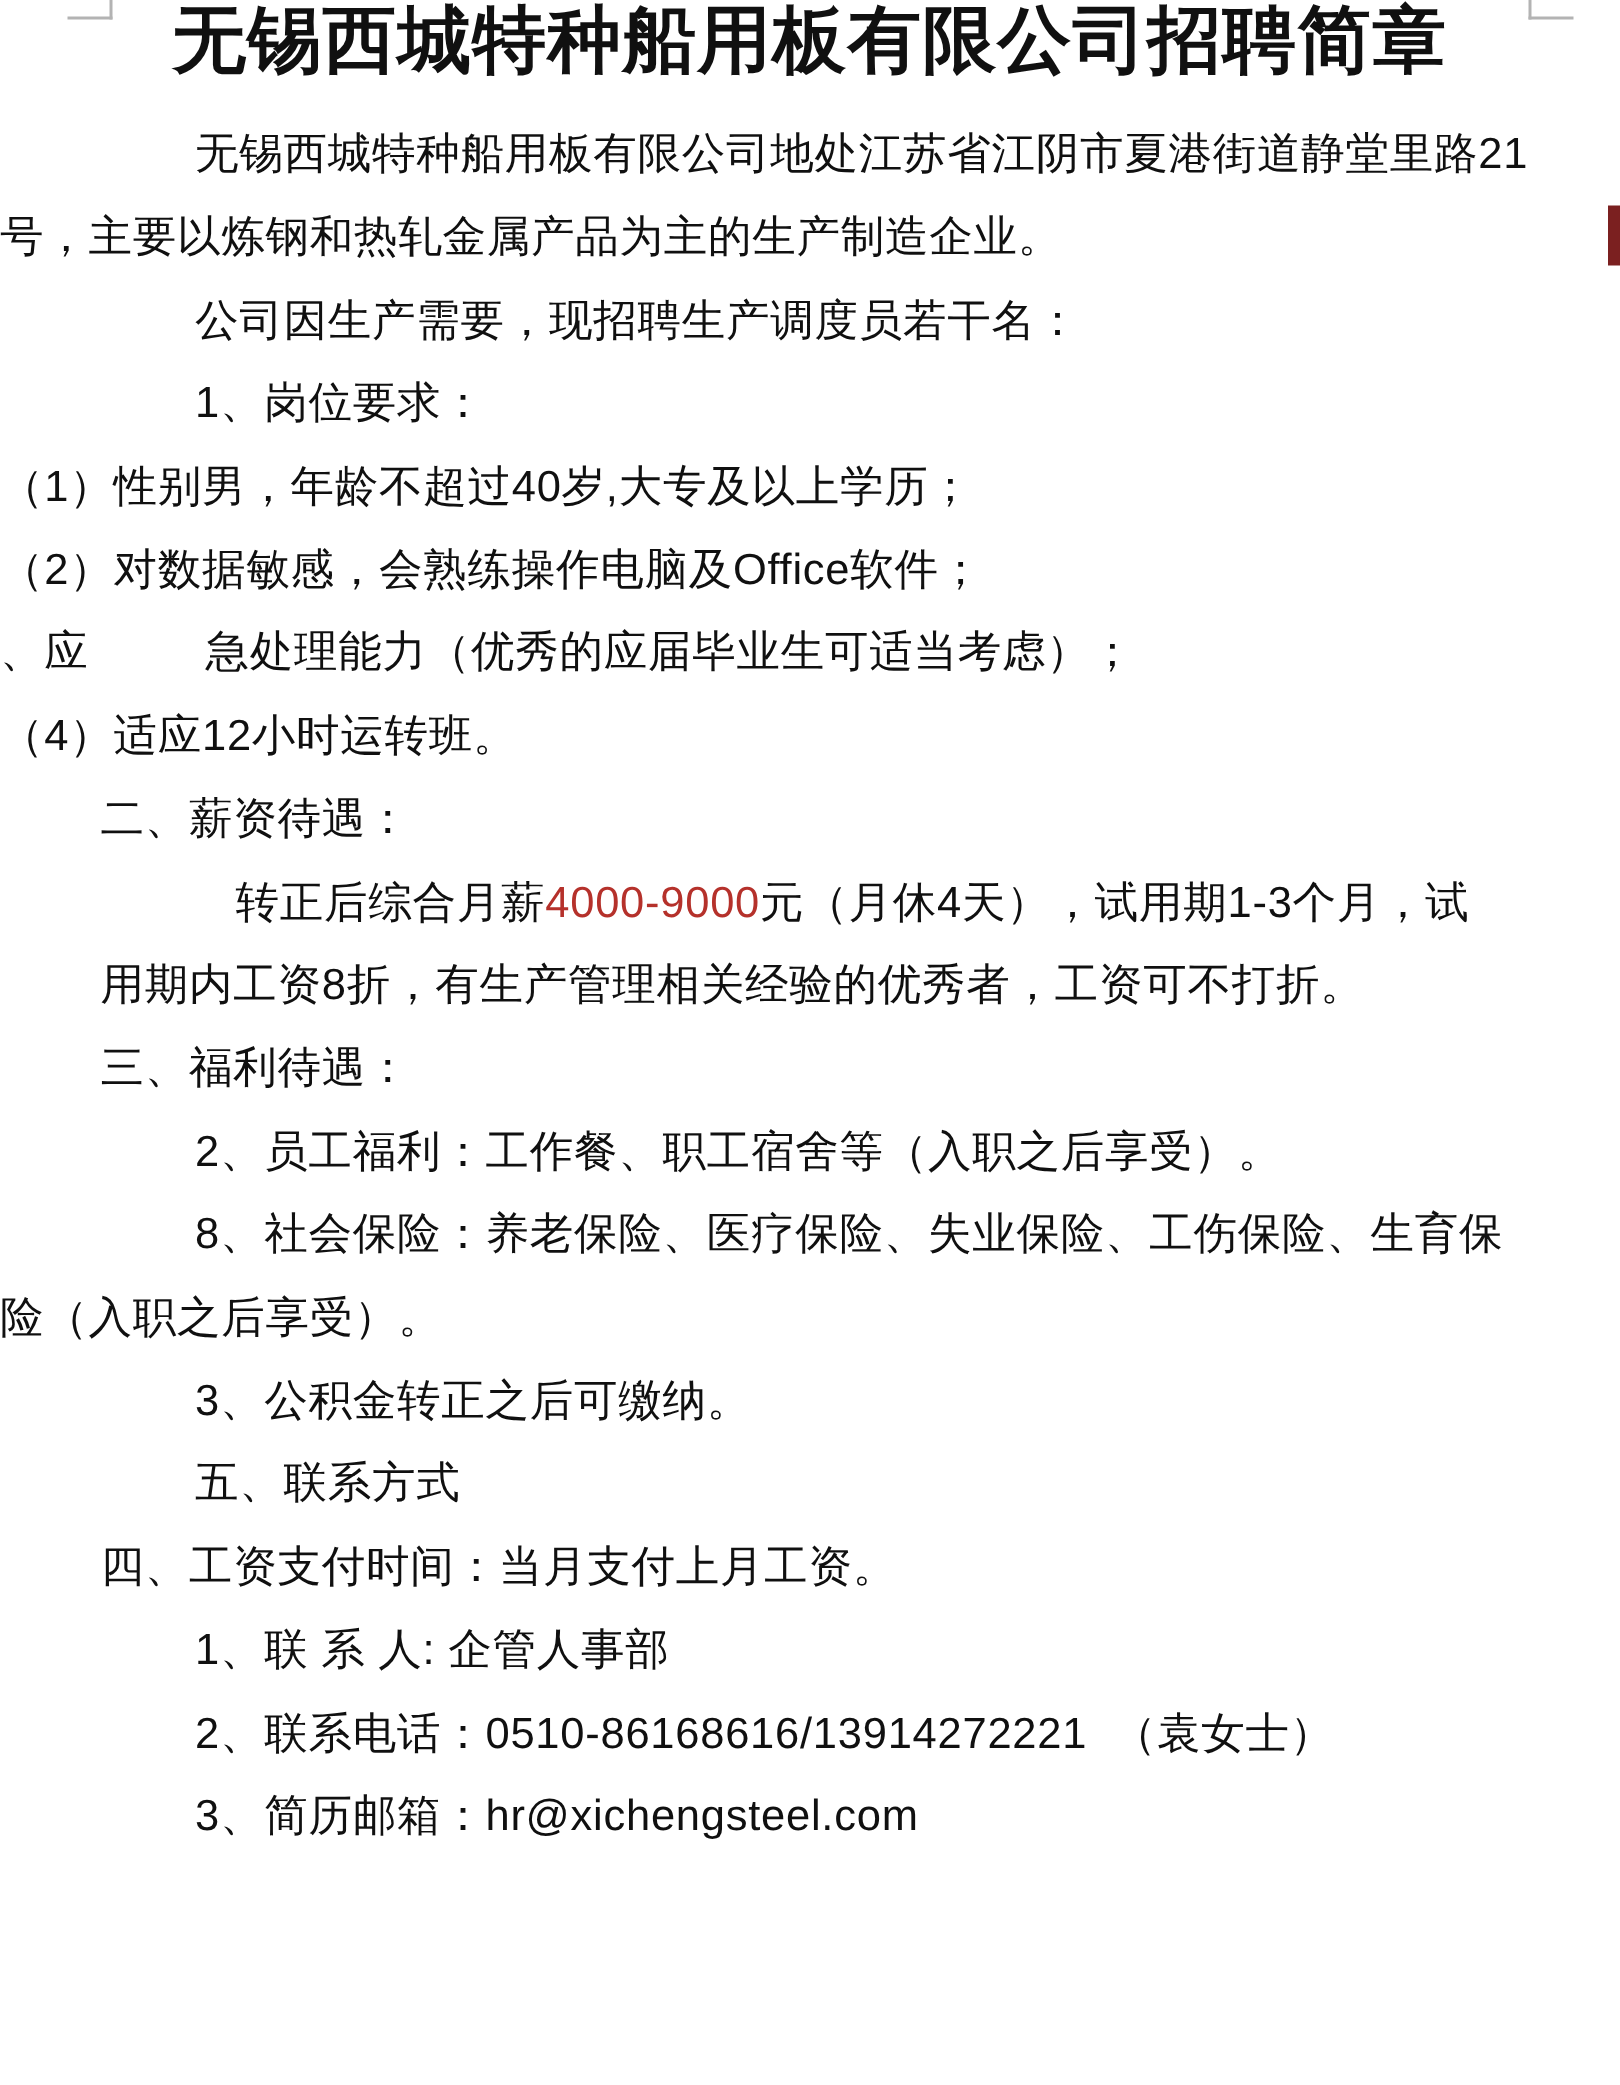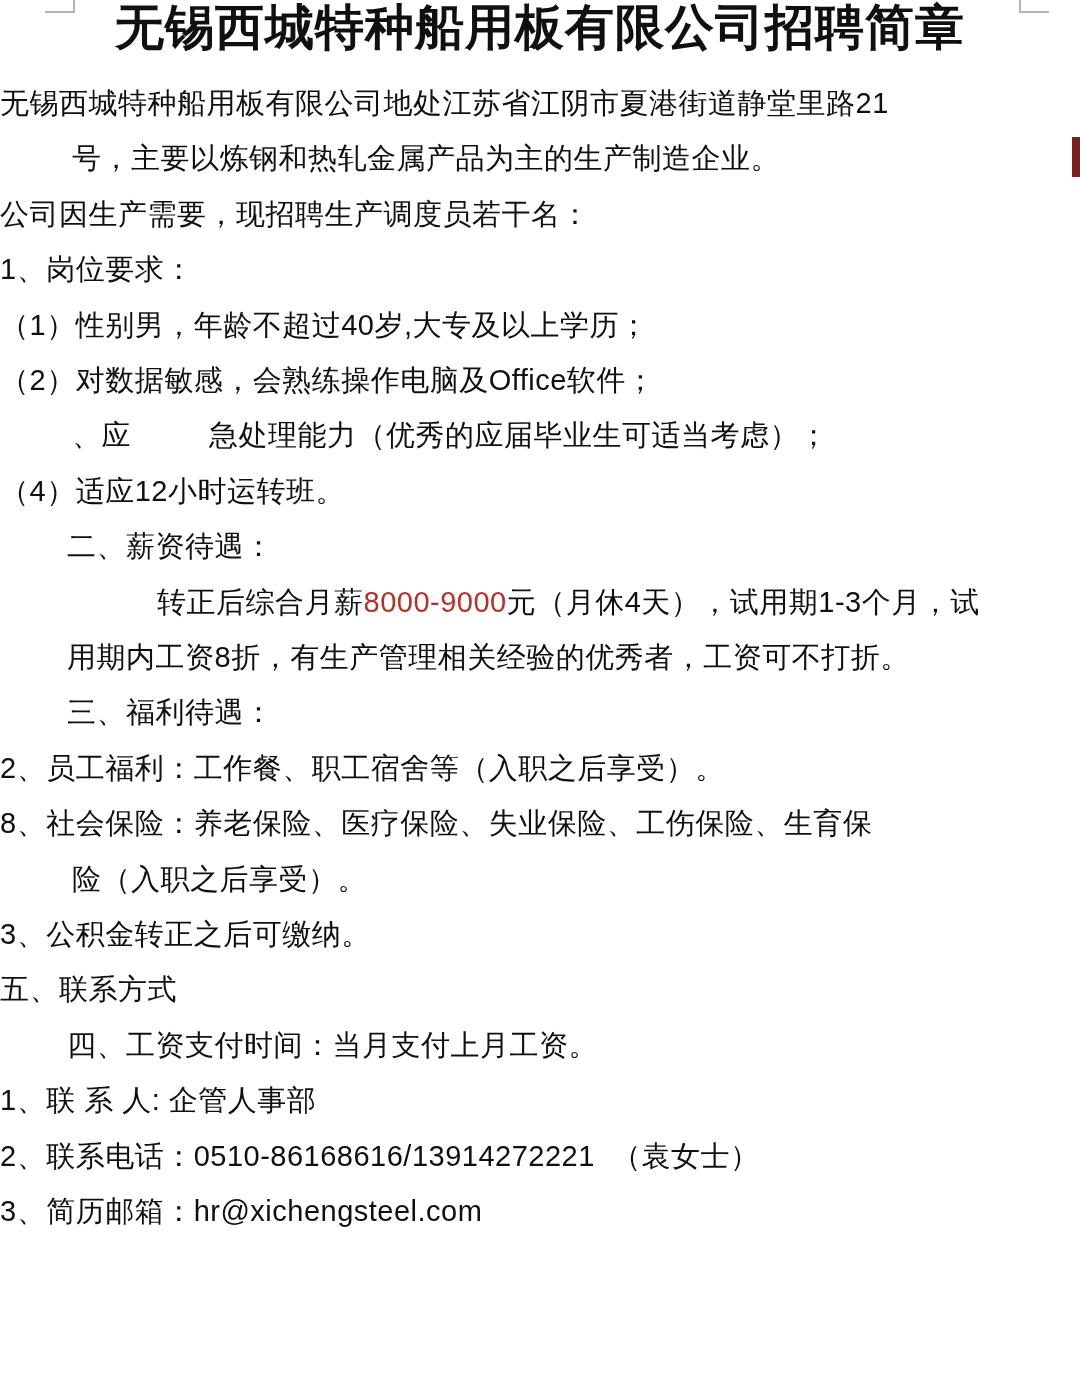--- a/index.html
+++ b/index.html
@@ -59,7 +59,7 @@
   
   p.line.cont { margin-left: 72px; }   
   p.line.sec  { margin-left: 67px; }  
-  p.line.item { }  
+  p.line.item { margin-left: 130px; }  
   p.line.sub  { }  
   p.line.para { margin-left: 157px; }  
   span.seg.gap { margin-left: 78px; }  

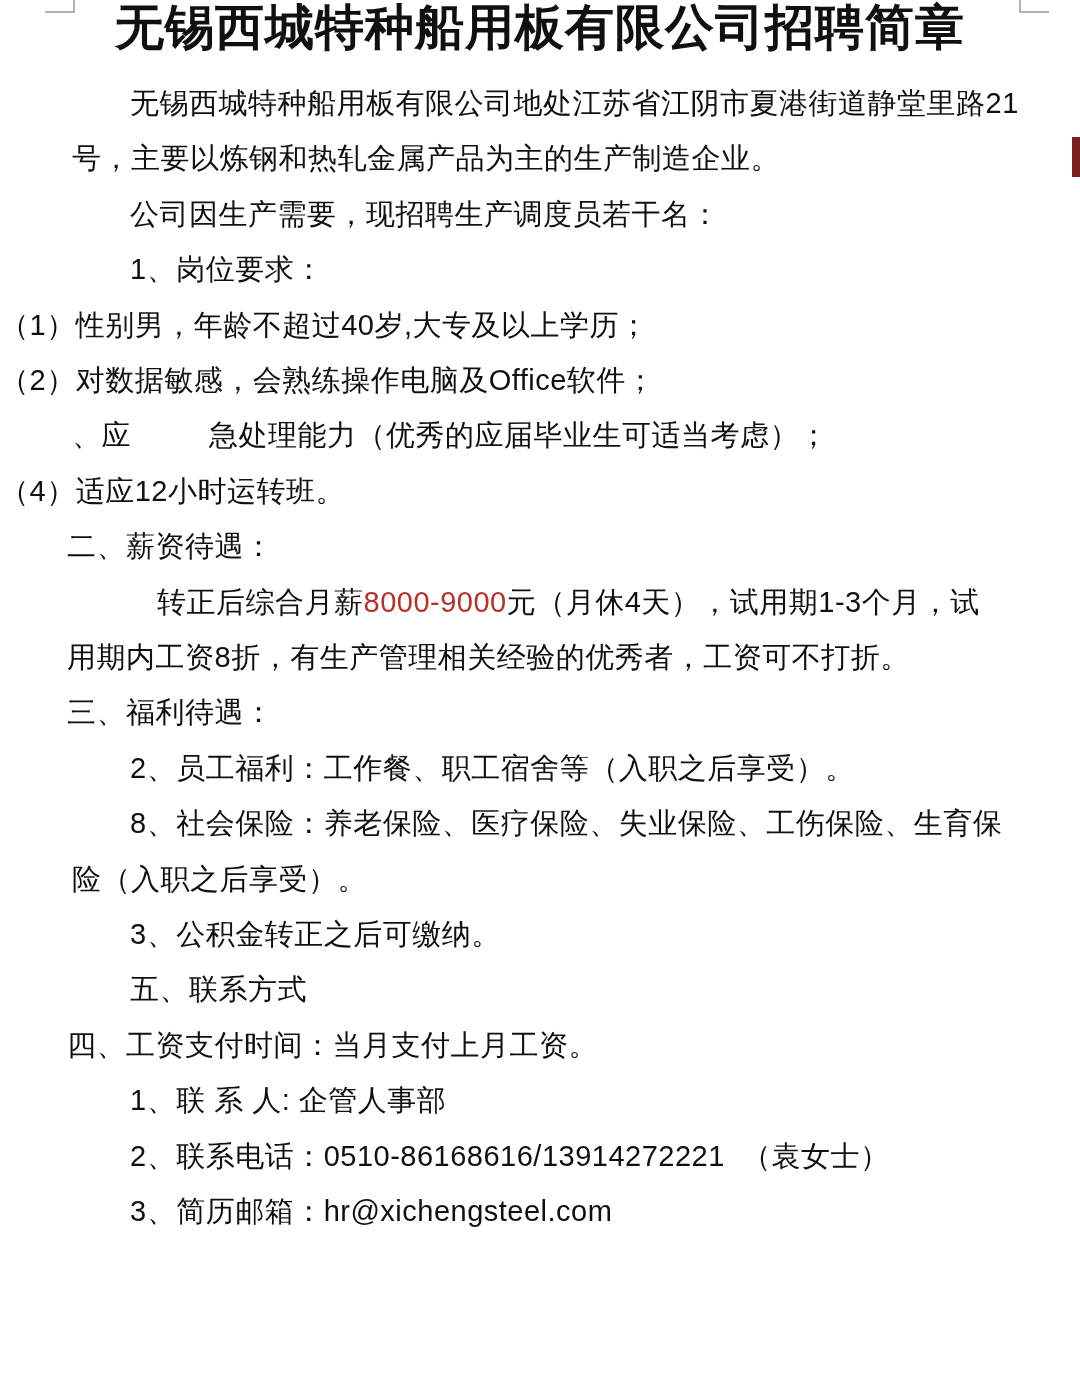--- a/index.html
+++ b/index.html
@@ -57,7 +57,7 @@
     white-space: pre;
   }
   
-  p.line.cont { margin-left: 72px; }   
+  p.line.cont { }   
   p.line.sec  { margin-left: 67px; }  
   p.line.item { margin-left: 130px; }  
   p.line.sub  { }  

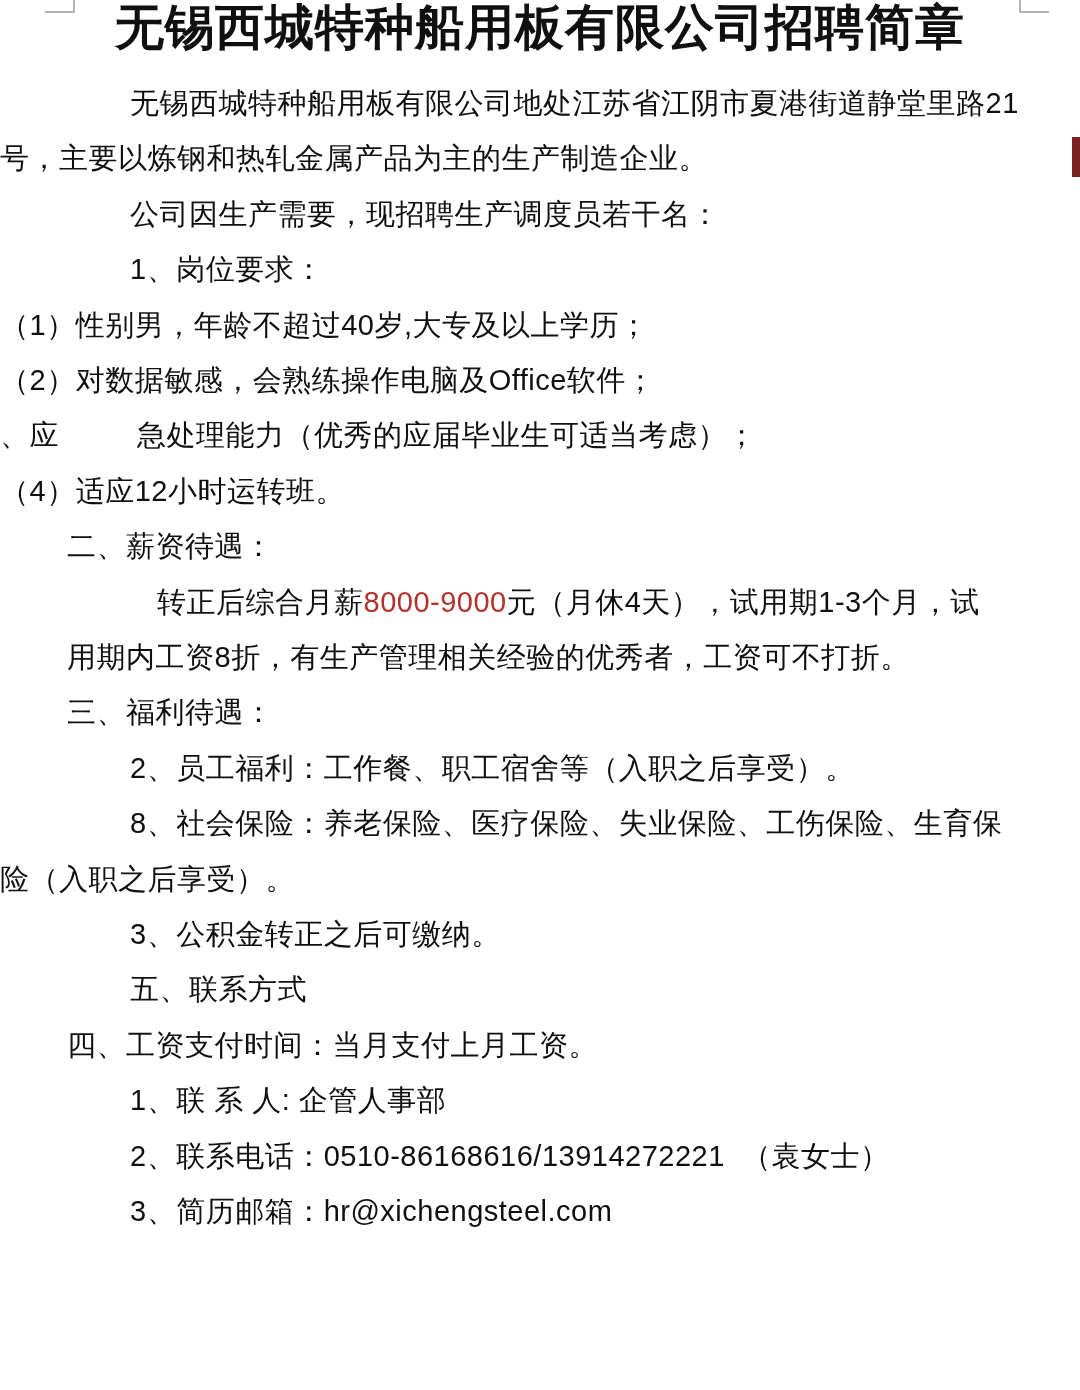--- a/index.html
+++ b/index.html
@@ -84,7 +84,7 @@
     <p class="line cont"><span class="seg">、应</span><span class="seg gap">急处理能力（优秀的应届毕业生可适当考虑）；</span></p>
     <p class="line sub"><span class="seg">（4）适应12小时运转班。</span></p>
     <p class="line sec"><span class="seg">二、薪资待遇：</span></p>
-    <p class="line para"><span class="seg">转正后综合月薪</span><span class="seg red">8000-9000</span><span class="seg">元（月休4天），试用期1-3个月，试</span></p>
+    <p class="line para"><span class="seg">转正后综合月薪</span><span class="seg red">4000-9000</span><span class="seg">元（月休4天），试用期1-3个月，试</span></p>
     <p class="line sec"><span class="seg">用期内工资8折，有生产管理相关经验的优秀者，工资可不打折。</span></p>
     <p class="line sec"><span class="seg">三、福利待遇：</span></p>
     <p class="line item"><span class="seg">2、员工福利：工作餐、职工宿舍等（入职之后享受）。</span></p>

